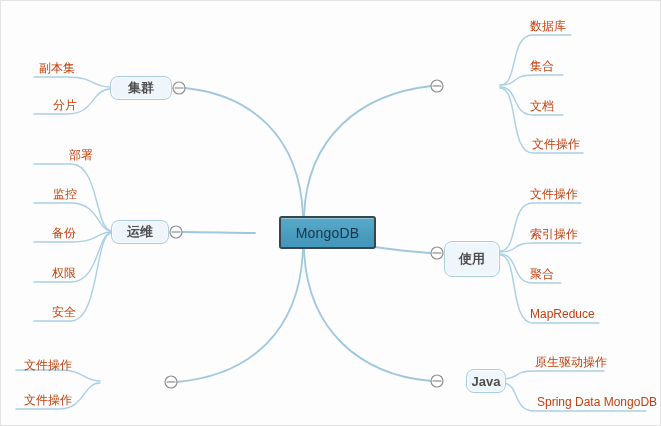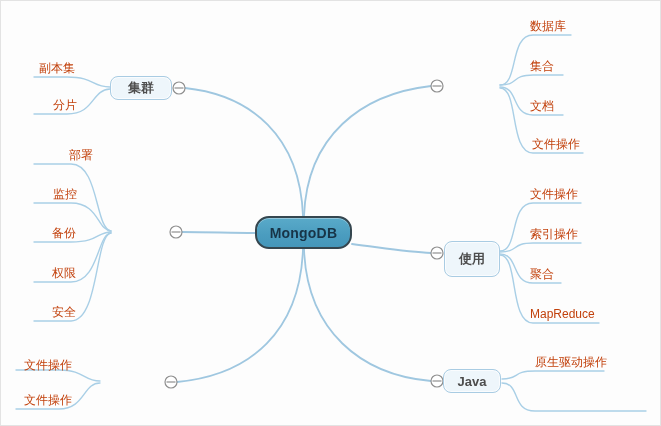--- a/index.html
+++ b/index.html
@@ -116,6 +116,7 @@
   <div class="node root-node" style="left:254px;top:215px;width:97px;height:33px">MongoDB</div>
 
   <div class="node branch-node" style="left:109px;top:75px;width:62px;height:24px">集群</div>
+  <div class="node branch-node" style="left:110px;top:219px;width:58px;height:24px">运维</div>
   <div class="node branch-node" style="left:443px;top:240px;width:56px;height:36px">使用</div>
   <div class="node branch-node" style="left:442px;top:368px;width:58px;height:24px">Java</div>
 

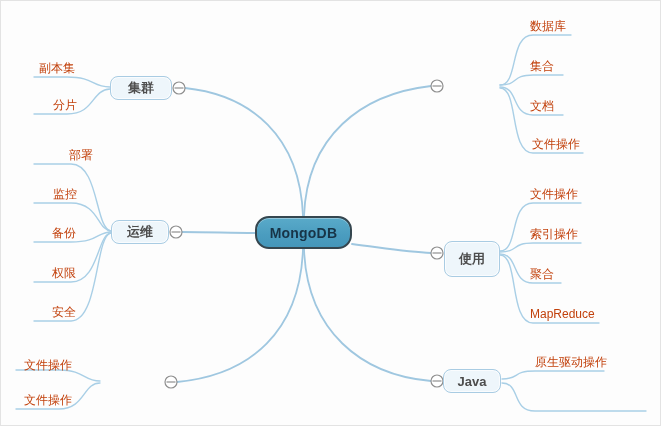--- a/index.html
+++ b/index.html
@@ -22,11 +22,12 @@
   .root-node{
     background:linear-gradient(180deg,#59aac9 0%,#4a9cbf 60%,#4496ba 100%);
     border:2px solid #35464f;
-    border-radius:14px;
+    border-radius:3px;
     color:#173447;
-    font-size:14px;font-weight:bold;
+    font-size:14px;font-weight:normal;
     letter-spacing:.2px;
     box-shadow:inset 0 1px 0 rgba(255,255,255,.35);
+    margin-left:24px;
   }
   .branch-node{
     background:#eef6fb;

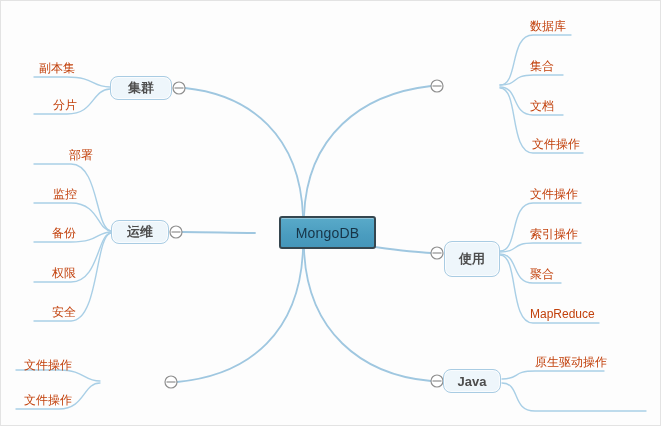--- a/index.html
+++ b/index.html
@@ -119,7 +119,7 @@
   <div class="node branch-node" style="left:109px;top:75px;width:62px;height:24px">集群</div>
   <div class="node branch-node" style="left:110px;top:219px;width:58px;height:24px">运维</div>
   <div class="node branch-node" style="left:443px;top:240px;width:56px;height:36px">使用</div>
-  <div class="node branch-node" style="left:442px;top:368px;width:58px;height:24px">Java</div>
+  <div class="node branch-node" style="left:465px;top:368px;width:40px;height:24px">Java</div>
 
   <div class="leaf" style="left:38px;top:60px">副本集</div>
   <div class="leaf" style="left:52px;top:97px">分片</div>

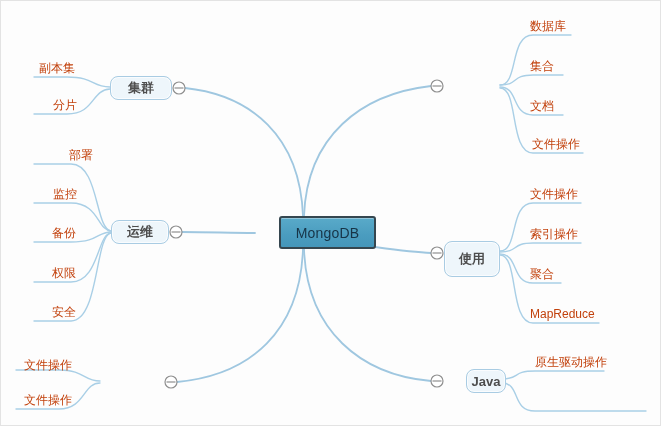--- a/index.html
+++ b/index.html
@@ -140,6 +140,7 @@
   <div class="leaf" style="left:529px;top:266px">聚合</div>
   <div class="leaf" style="left:529px;top:306px">MapReduce</div>
   <div class="leaf" style="left:534px;top:354px">原生驱动操作</div>
+  <div class="leaf" style="left:536px;top:394px">Spring Data MongoDB</div>
 
 </div>
 

